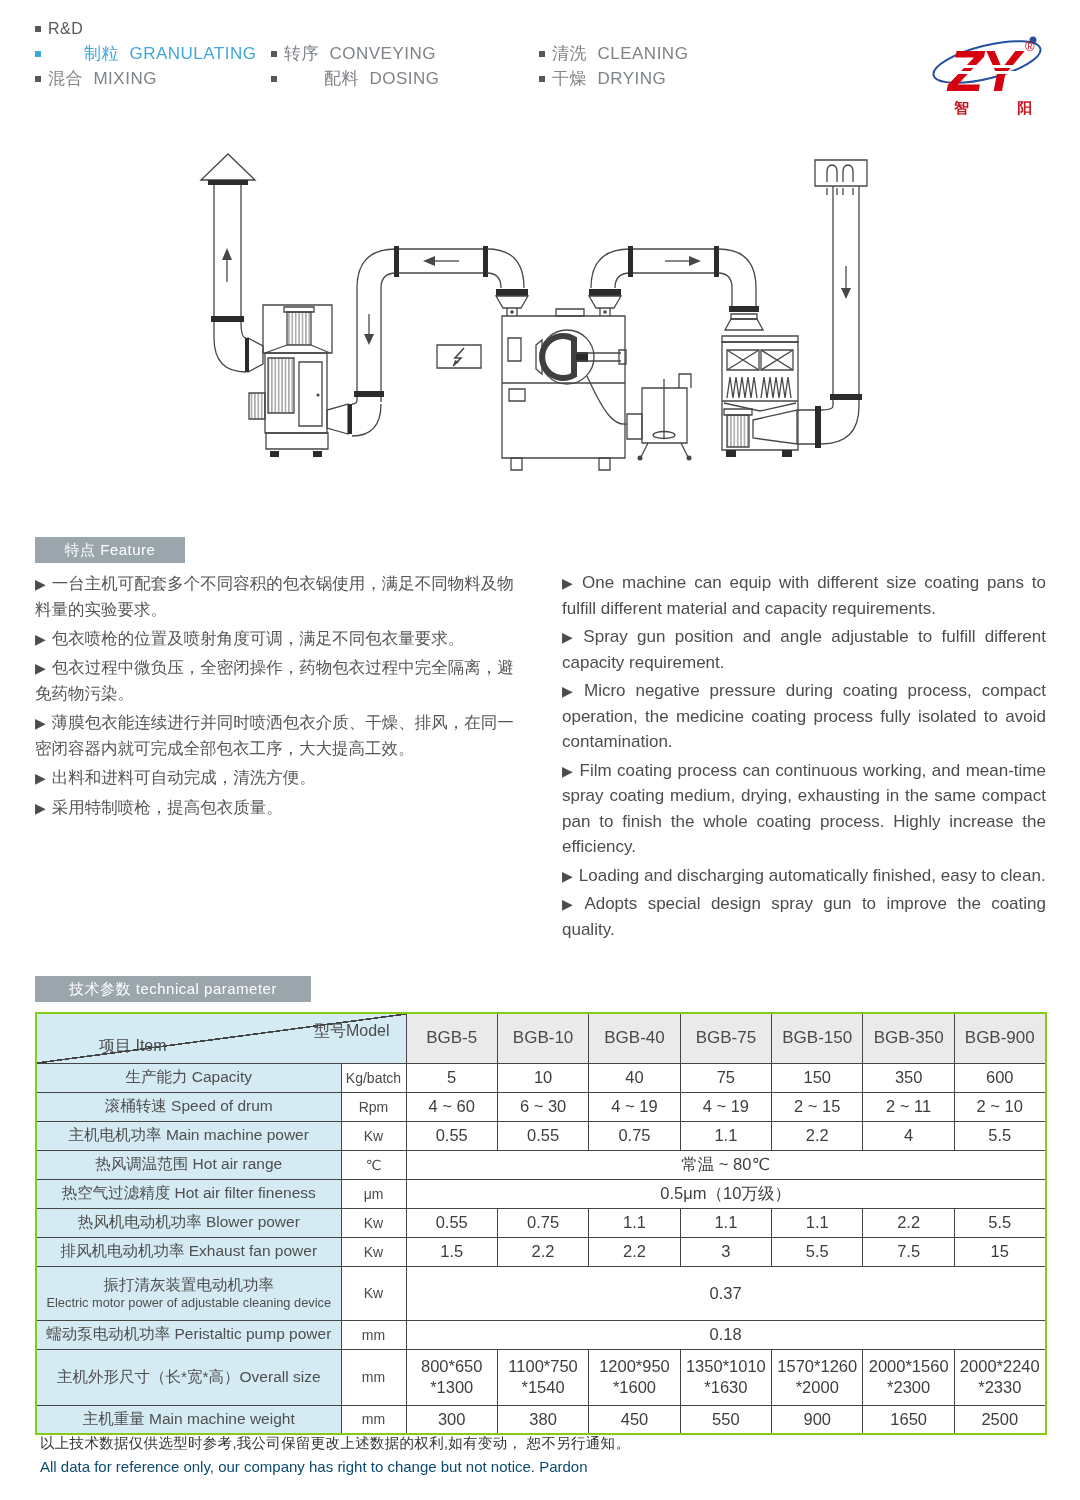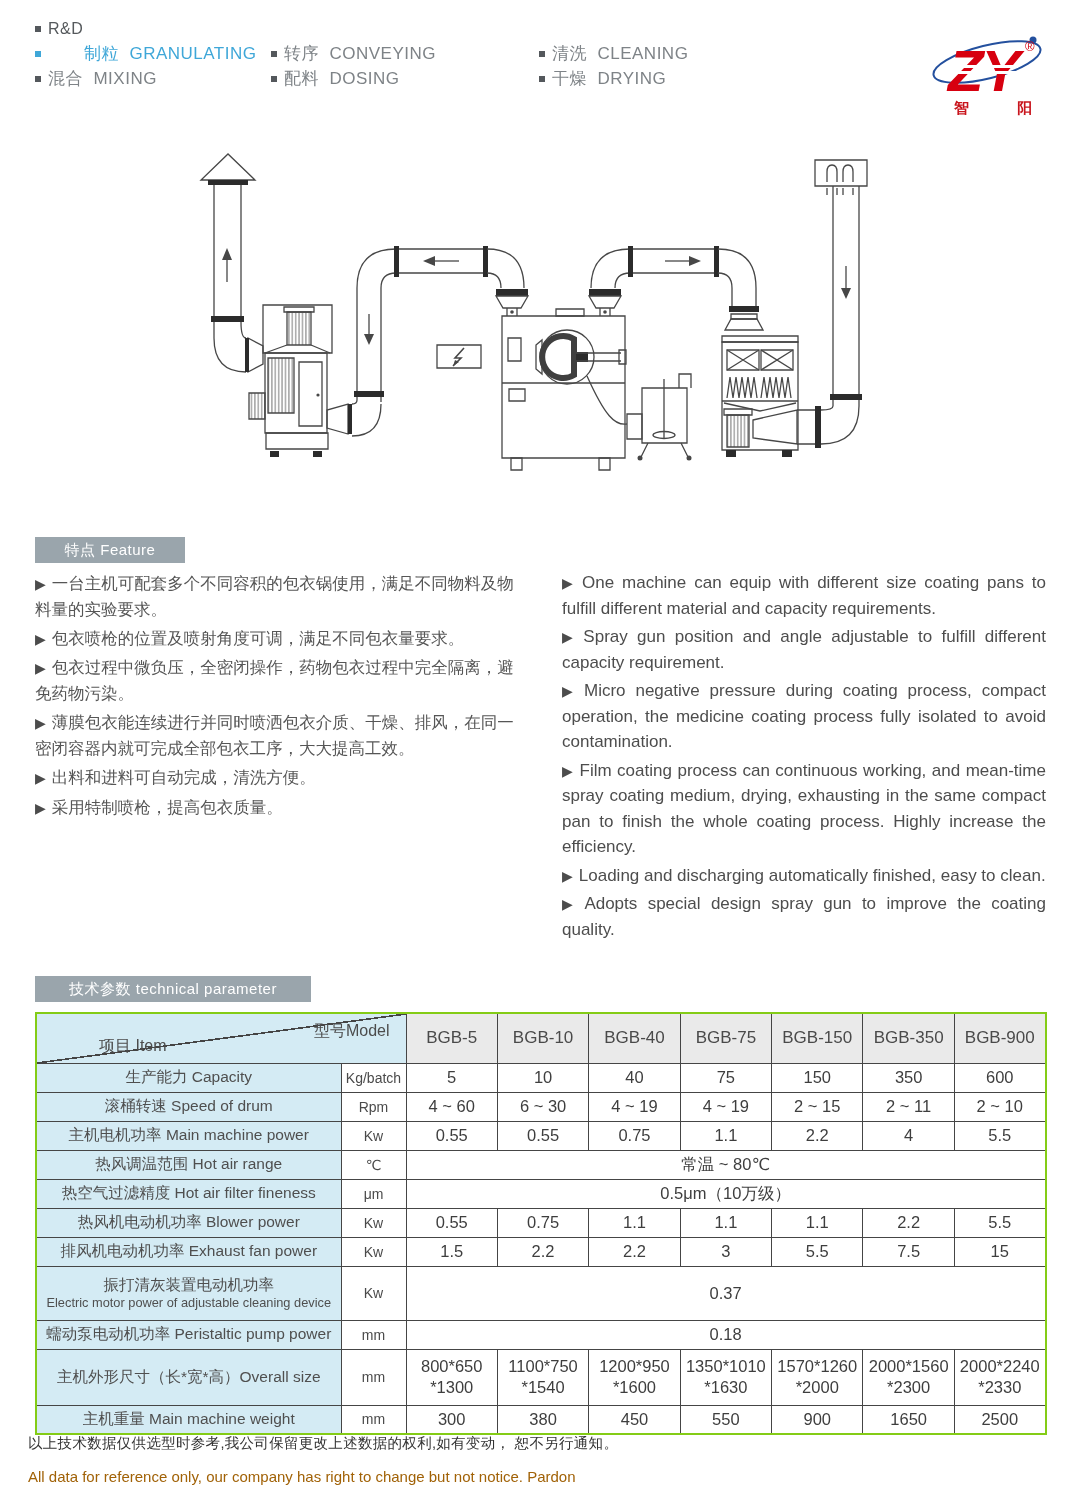--- a/index.html
+++ b/index.html
@@ -69,7 +69,7 @@
       <div class="tag active" style="grid-area: 2 / 1;"><span class="bullet"></span><span>制粒  GRANULATING</span></div>
       <div class="tag" style="grid-area: 3 / 1;"><span class="bullet"></span><span>混合  MIXING</span></div>
       <div class="tag" style="grid-area: 2 / 2;"><span class="bullet"></span><span>转序  CONVEYING</span></div>
-      <div class="tag" style="grid-area: 3 / 2;"><span class="bullet"></span><span>配料  DOSING</span></div>
+      <div class="tag" style="grid-area: 3 / 2; gap: 40px;"><span class="bullet"></span><span>配料  DOSING</span></div>
       <div class="tag" style="grid-area: 2 / 3;"><span class="bullet"></span><span>清洗  CLEANING</span></div>
       <div class="tag" style="grid-area: 3 / 3;"><span class="bullet"></span><span>干燥  DRYING</span></div>
     </div>

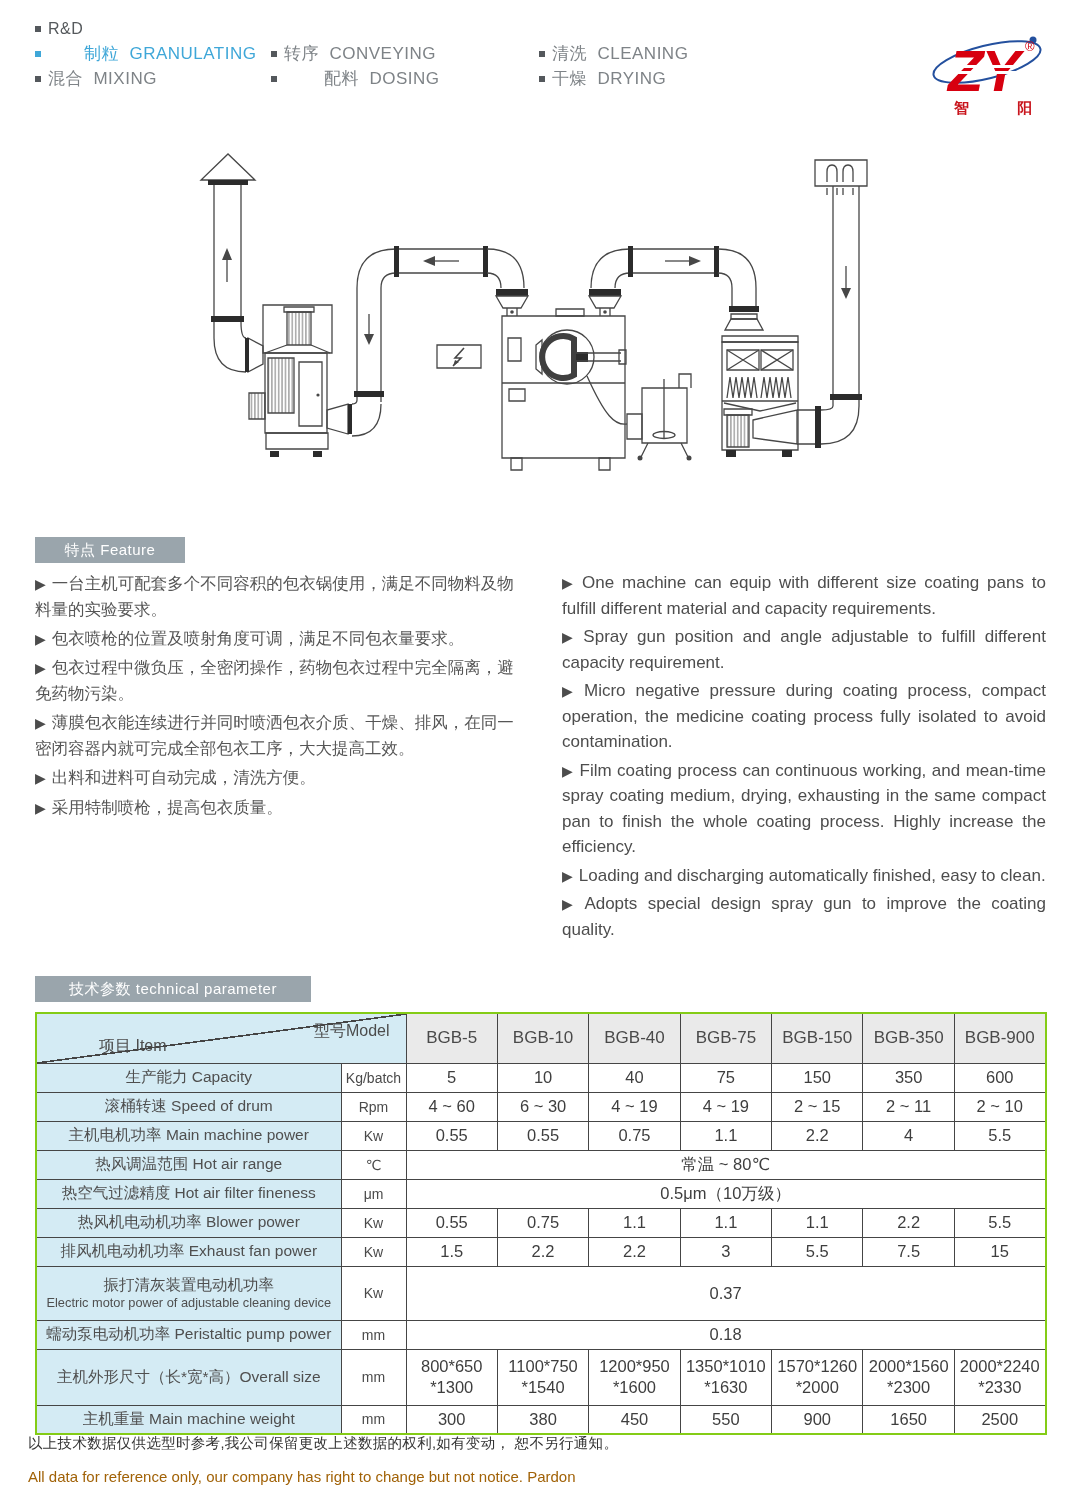--- a/index.html
+++ b/index.html
@@ -55,7 +55,7 @@
   td.val.wrap{white-space:pre-line;line-height:1.25;}
 
   
-  #footer{position:absolute;left:28px;top:1434px;}
+  #footer{position:absolute;left:40px;top:1434px;}
   #footer .zh{font-size:14.5px;color:#333;letter-spacing:.3px;}
   #footer .en{font-size:15px;color:#a16207;margin-top:15px;}
 </style>

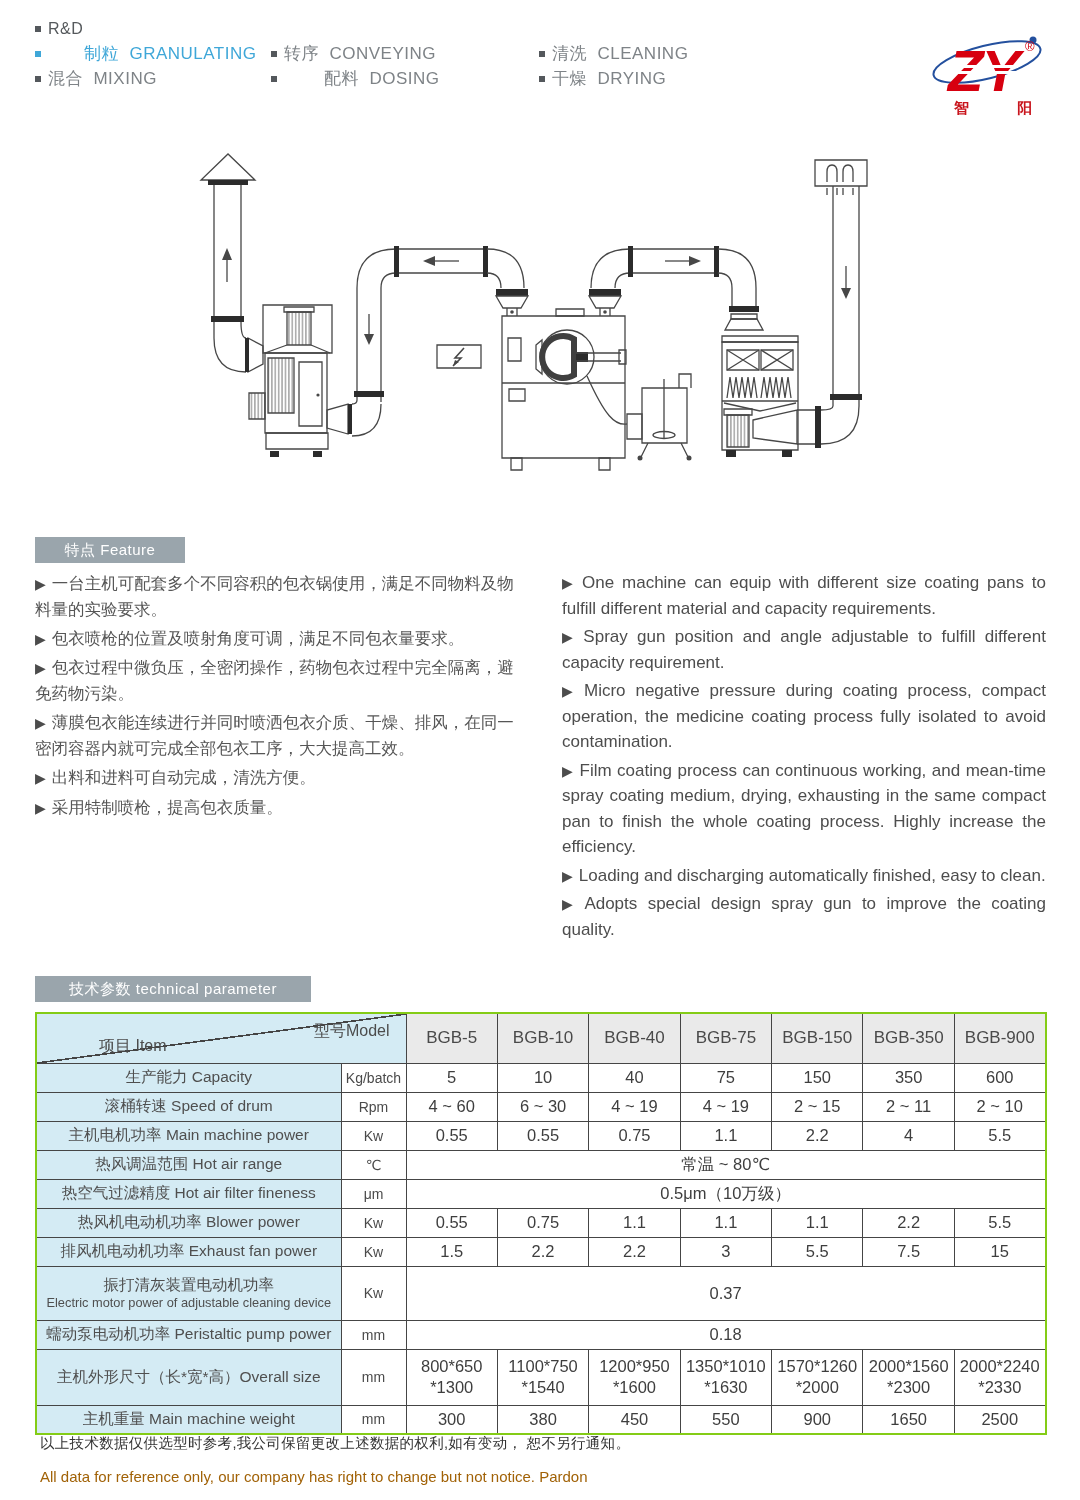--- a/index.html
+++ b/index.html
@@ -57,7 +57,7 @@
   
   #footer{position:absolute;left:40px;top:1434px;}
   #footer .zh{font-size:14.5px;color:#333;letter-spacing:.3px;}
-  #footer .en{font-size:15px;color:#a16207;margin-top:15px;}
+  #footer .en{font-size:15px;color:#0c4a6e;margin-top:5px;}
 </style>
 </head>
 <body>

